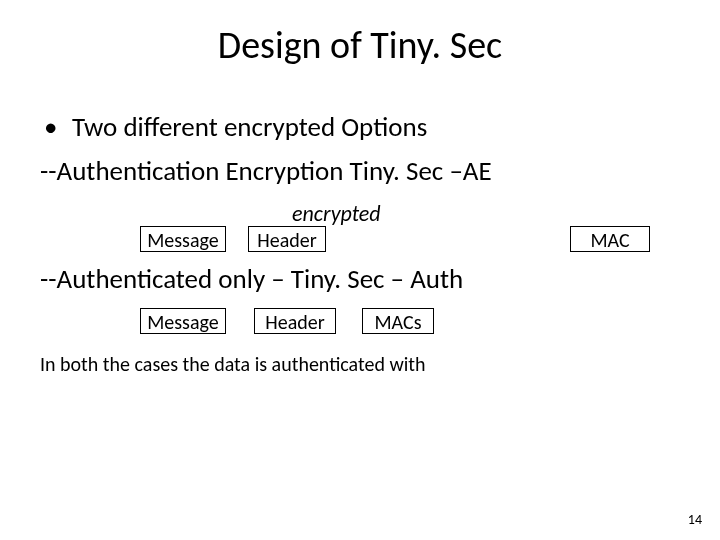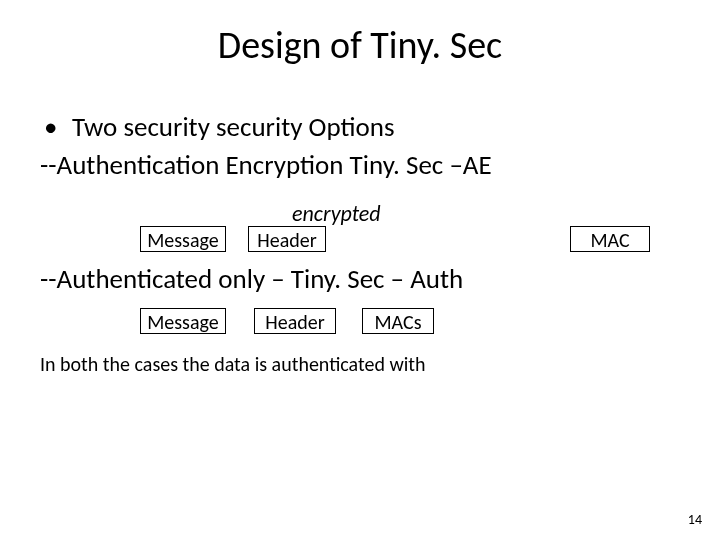--- a/index.html
+++ b/index.html
@@ -119,7 +119,7 @@
   <div class="body">
     <div class="bullet-row">
       <div class="bullet-dot">•</div>
-      <div class="bullet-text">Two security security Options</div>
+      <div class="bullet-text">Two different encrypted Options</div>
     </div>
     <div class="dash-line">--Authentication Encryption Tiny. Sec –AE</div>
   </div>

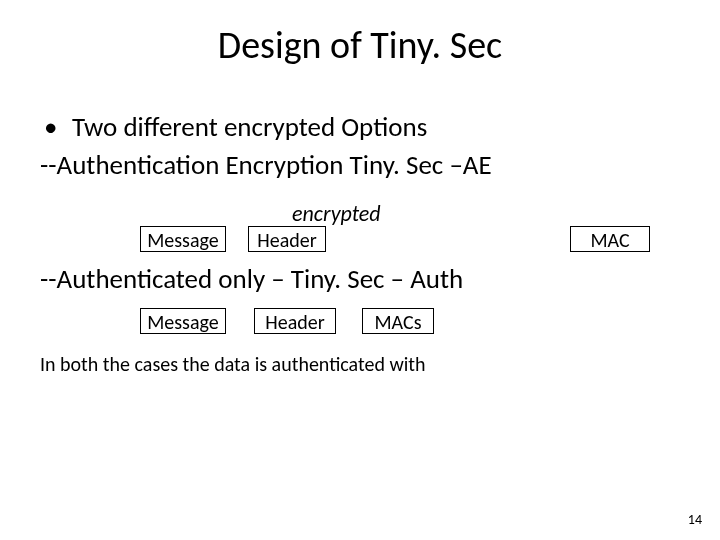--- a/index.html
+++ b/index.html
@@ -49,7 +49,7 @@
     flex: 1;
   }
   .dash-line {
-    margin-top: 4px;
+    margin-top: 10px;
   }
   .encrypted {
     font-style: italic;

